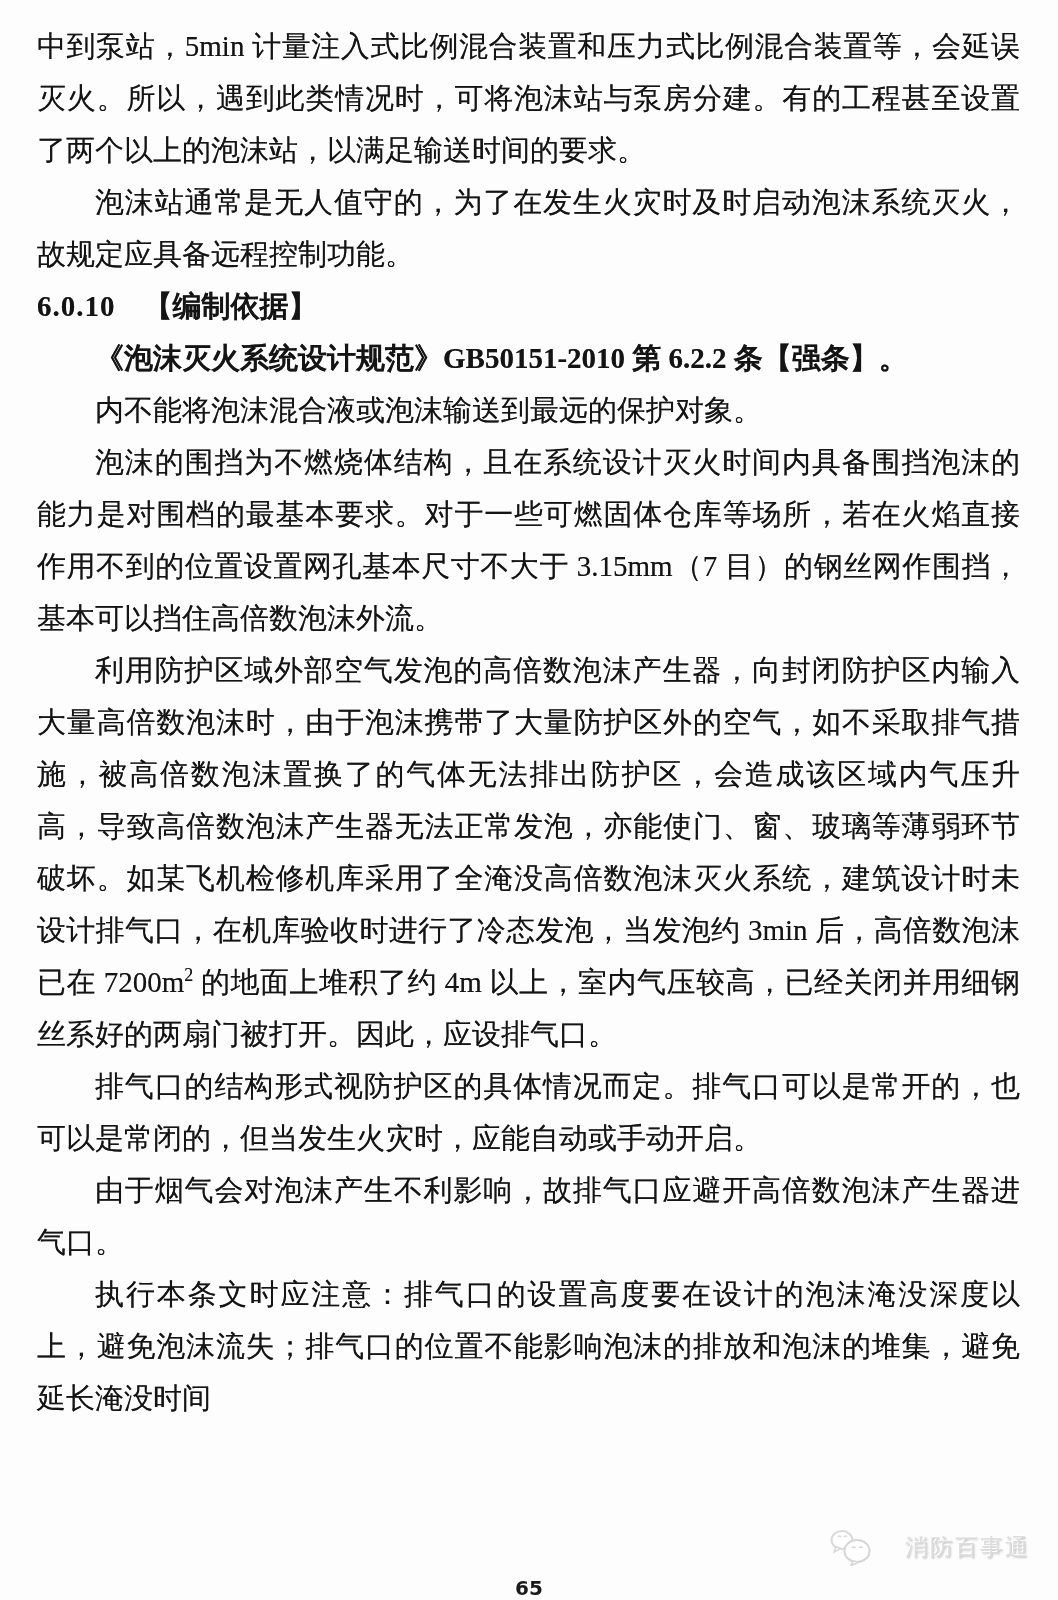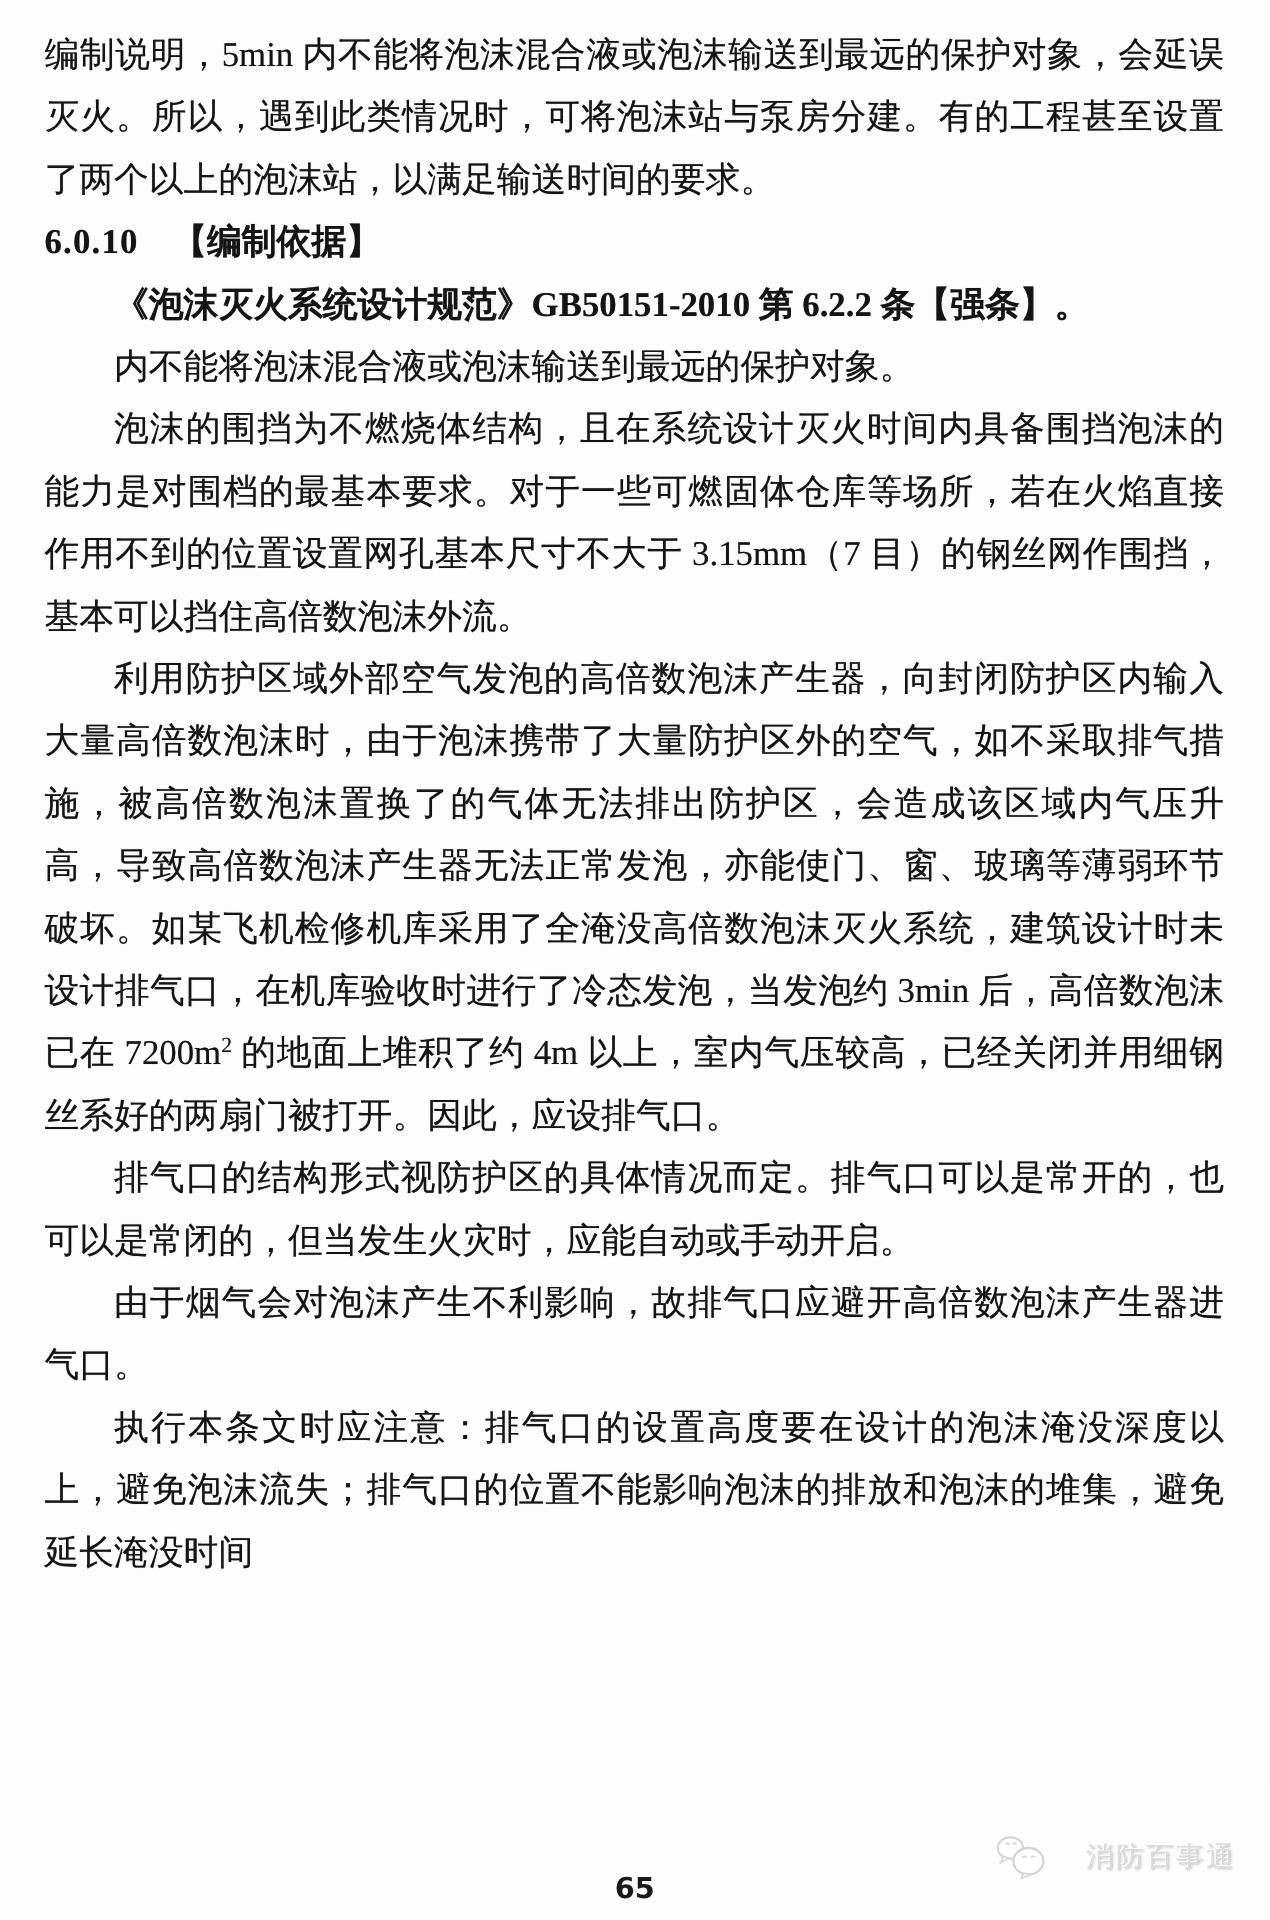--- a/index.html
+++ b/index.html
@@ -99,7 +99,7 @@
 
   <div class="doc">
 
-    <p class="para-noindent">编制说明，5min 内不能将泡沫混合液或泡沫输送到最远的保护对象，会延误灭火。所以，遇到此类情况时，可将泡沫站与泵房分建。有的工程甚至设置了两个以上的泡沫站，以满足输送时间的要求。</p>
+    <p class="para-noindent">中到泵站，5min 计量注入式比例混合装置和压力式比例混合装置等，会延误灭火。所以，遇到此类情况时，可将泡沫站与泵房分建。有的工程甚至设置了两个以上的泡沫站，以满足输送时间的要求。</p>
 
 
 

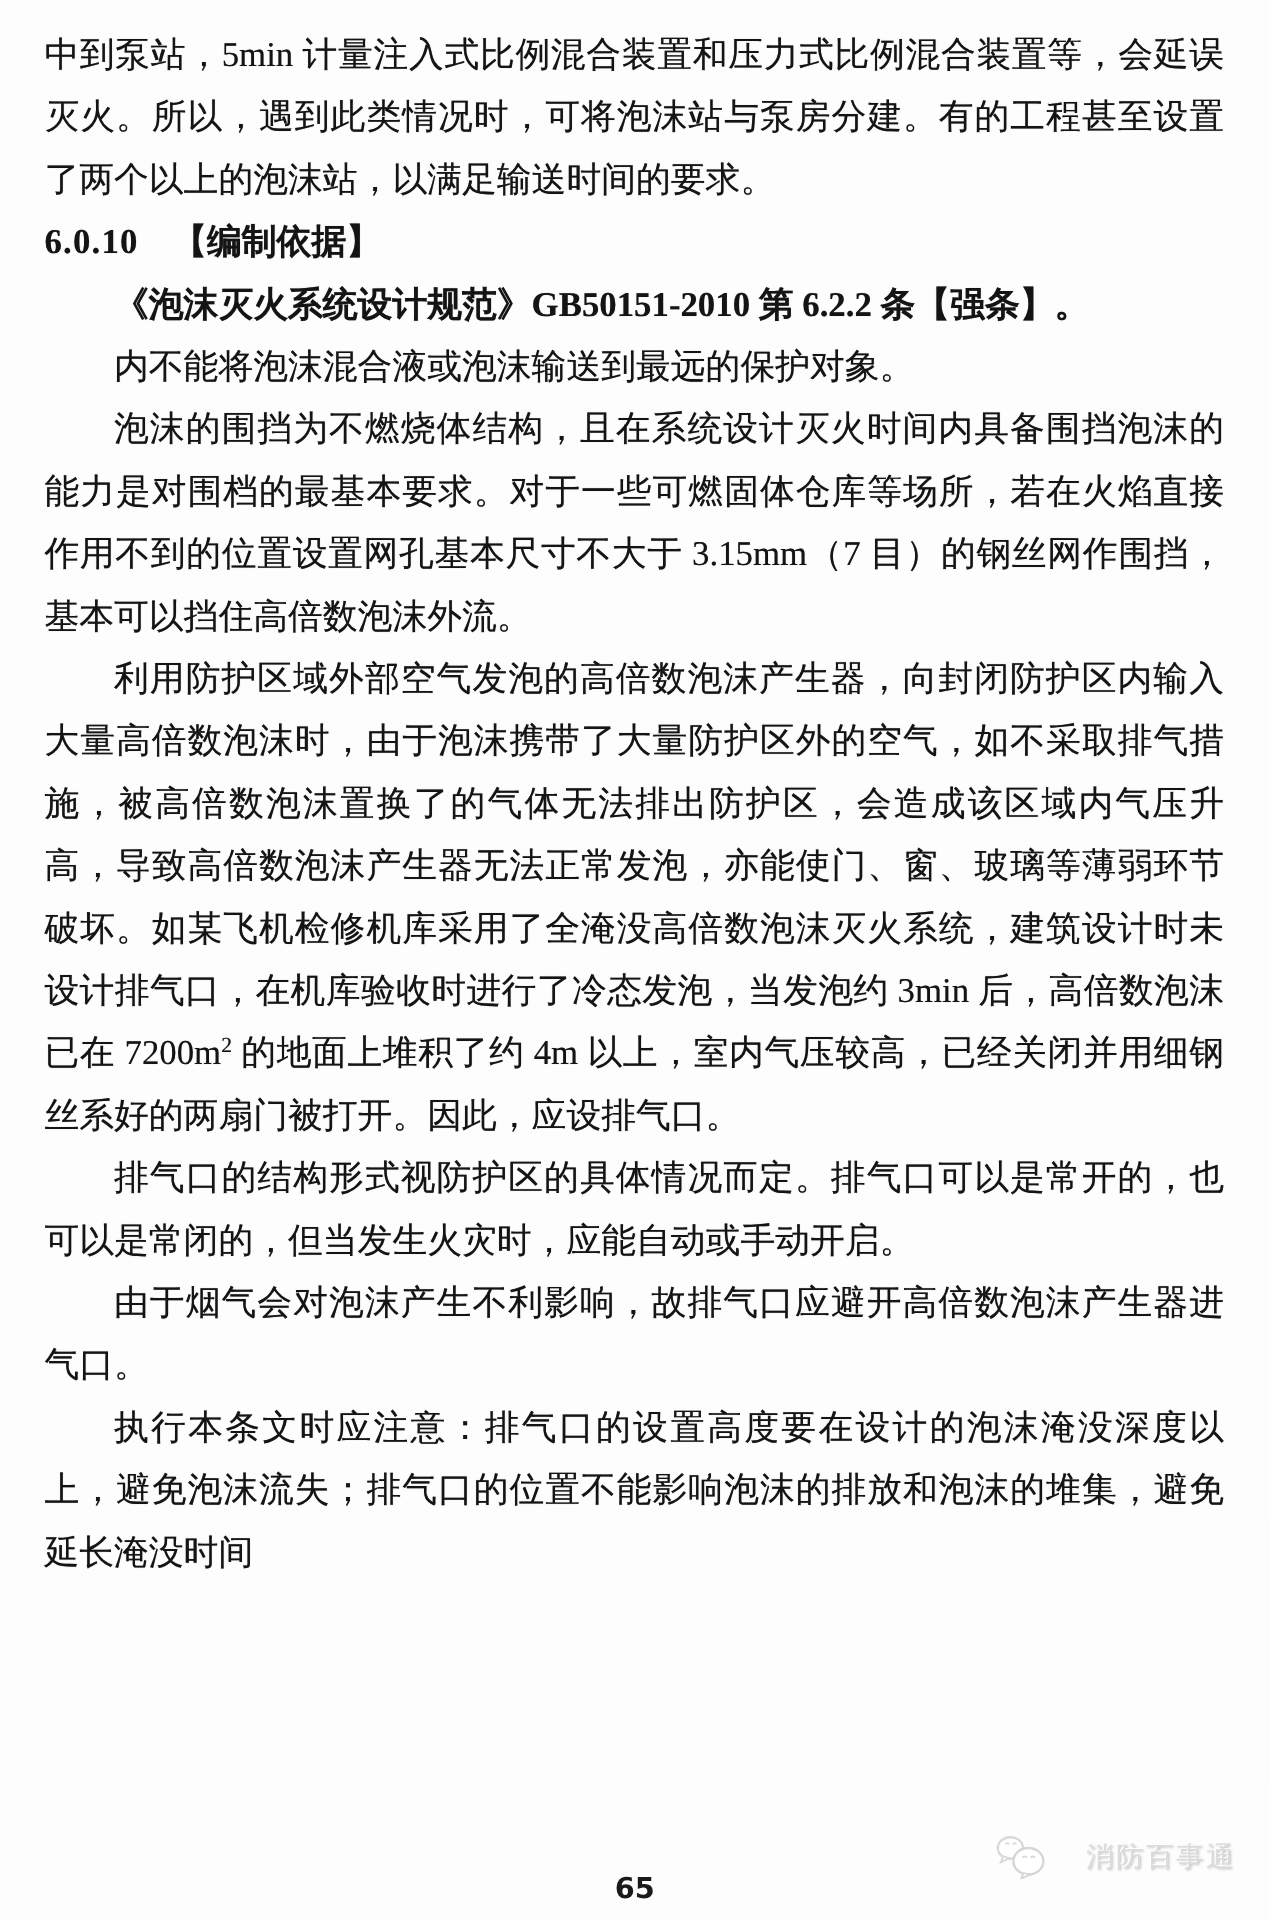--- a/index.html
+++ b/index.html
@@ -102,6 +102,7 @@
     <p class="para-noindent">中到泵站，5min 计量注入式比例混合装置和压力式比例混合装置等，会延误灭火。所以，遇到此类情况时，可将泡沫站与泵房分建。有的工程甚至设置了两个以上的泡沫站，以满足输送时间的要求。</p>
 
 
+    <p class="para-indent">泡沫站通常是无人值守的，为了在发生火灾时及时启动泡沫系统灭火，故规定应具备远程控制功能。</p>
 
     <p class="heading">
       <span class="h-num">6.0.10</span><span class="h-label">【编制依据】</span>

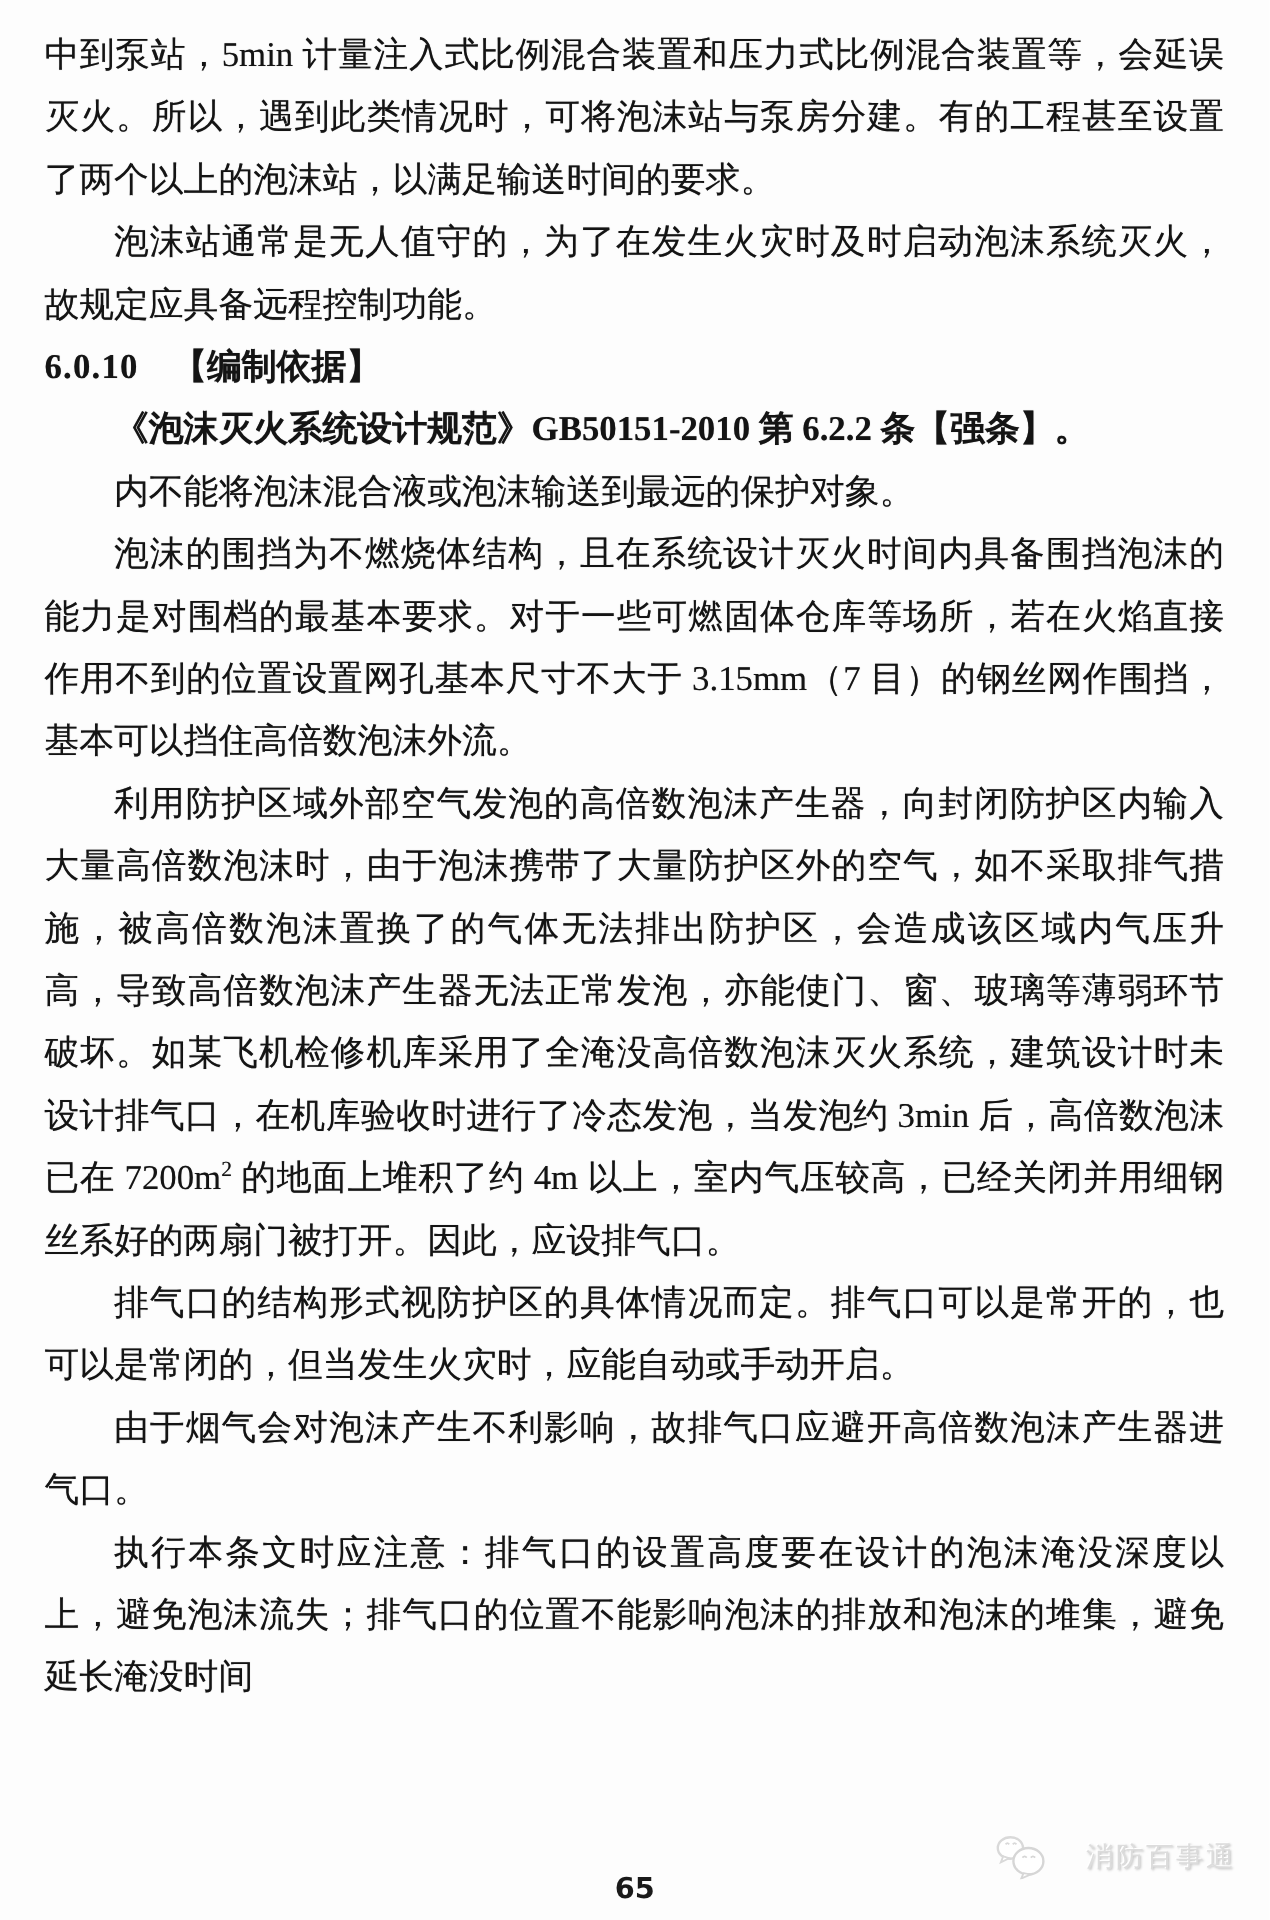--- a/index.html
+++ b/index.html
@@ -63,11 +63,11 @@
     position: absolute;
     left: 0;
     right: 0;
-    bottom: 12px;
+    bottom: 0;
     text-align: center;
     font-family: "DejaVu Sans", "Liberation Sans", sans-serif;
     font-weight: 600;
-    font-size: 24px;
+    font-size: 20px;
     color: #1a1a1a;
   }
 

